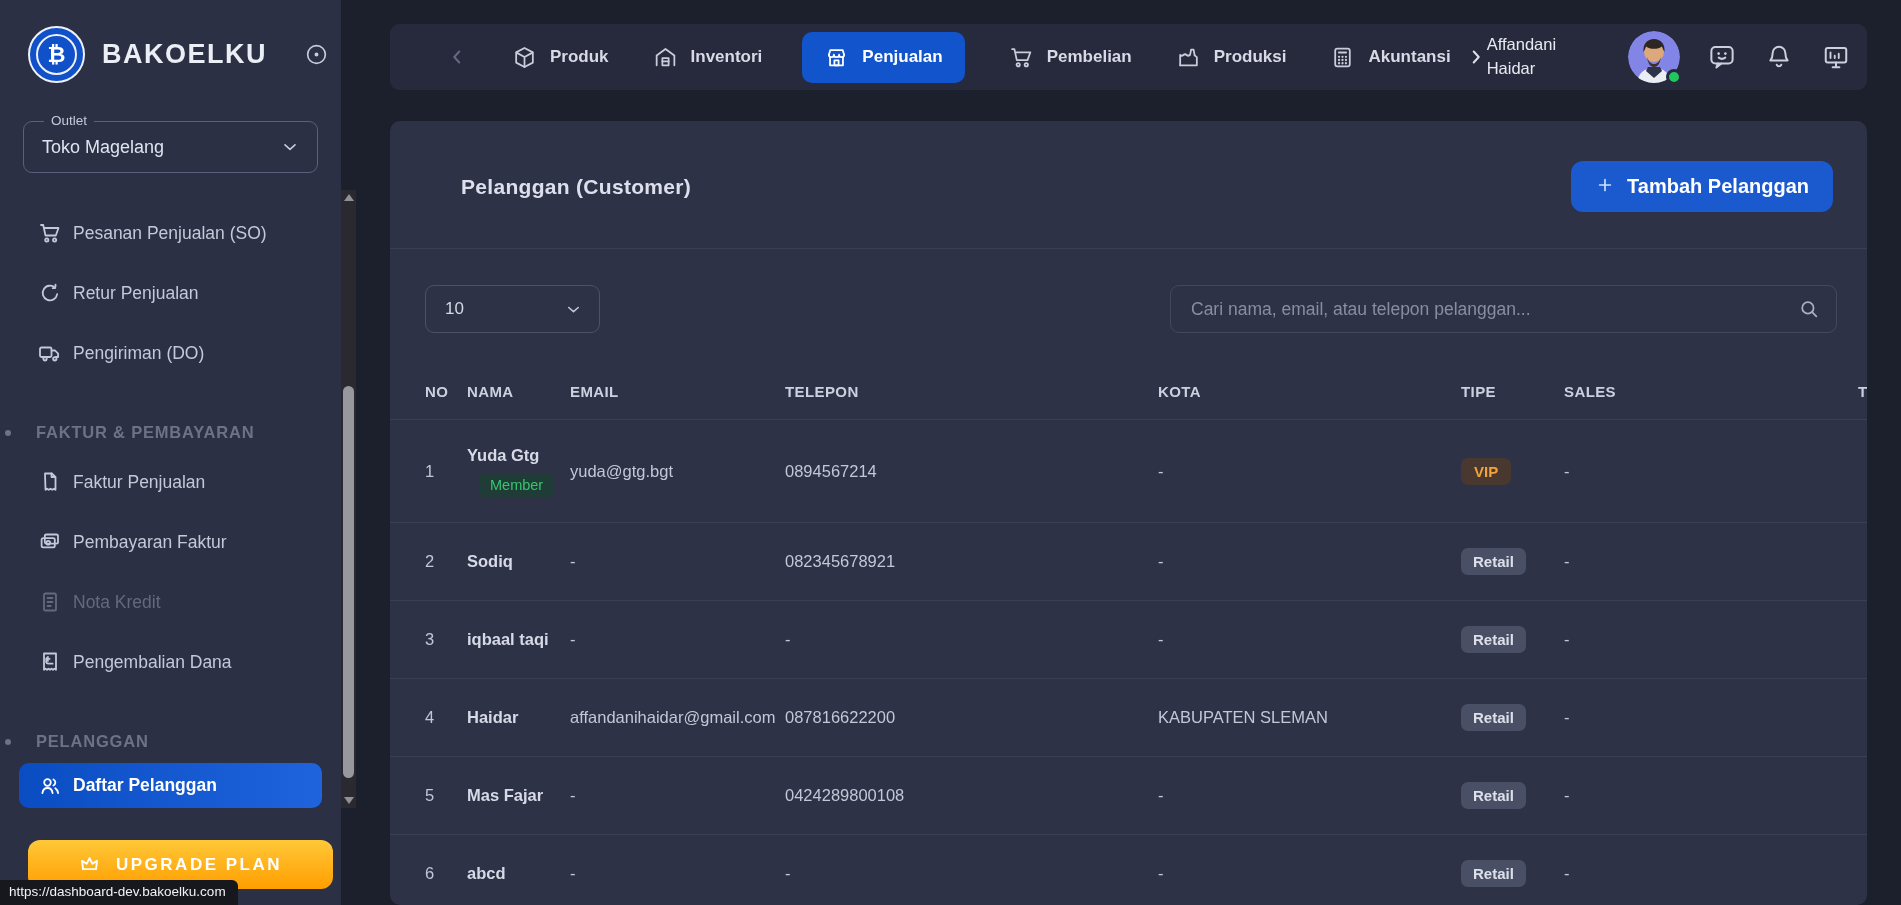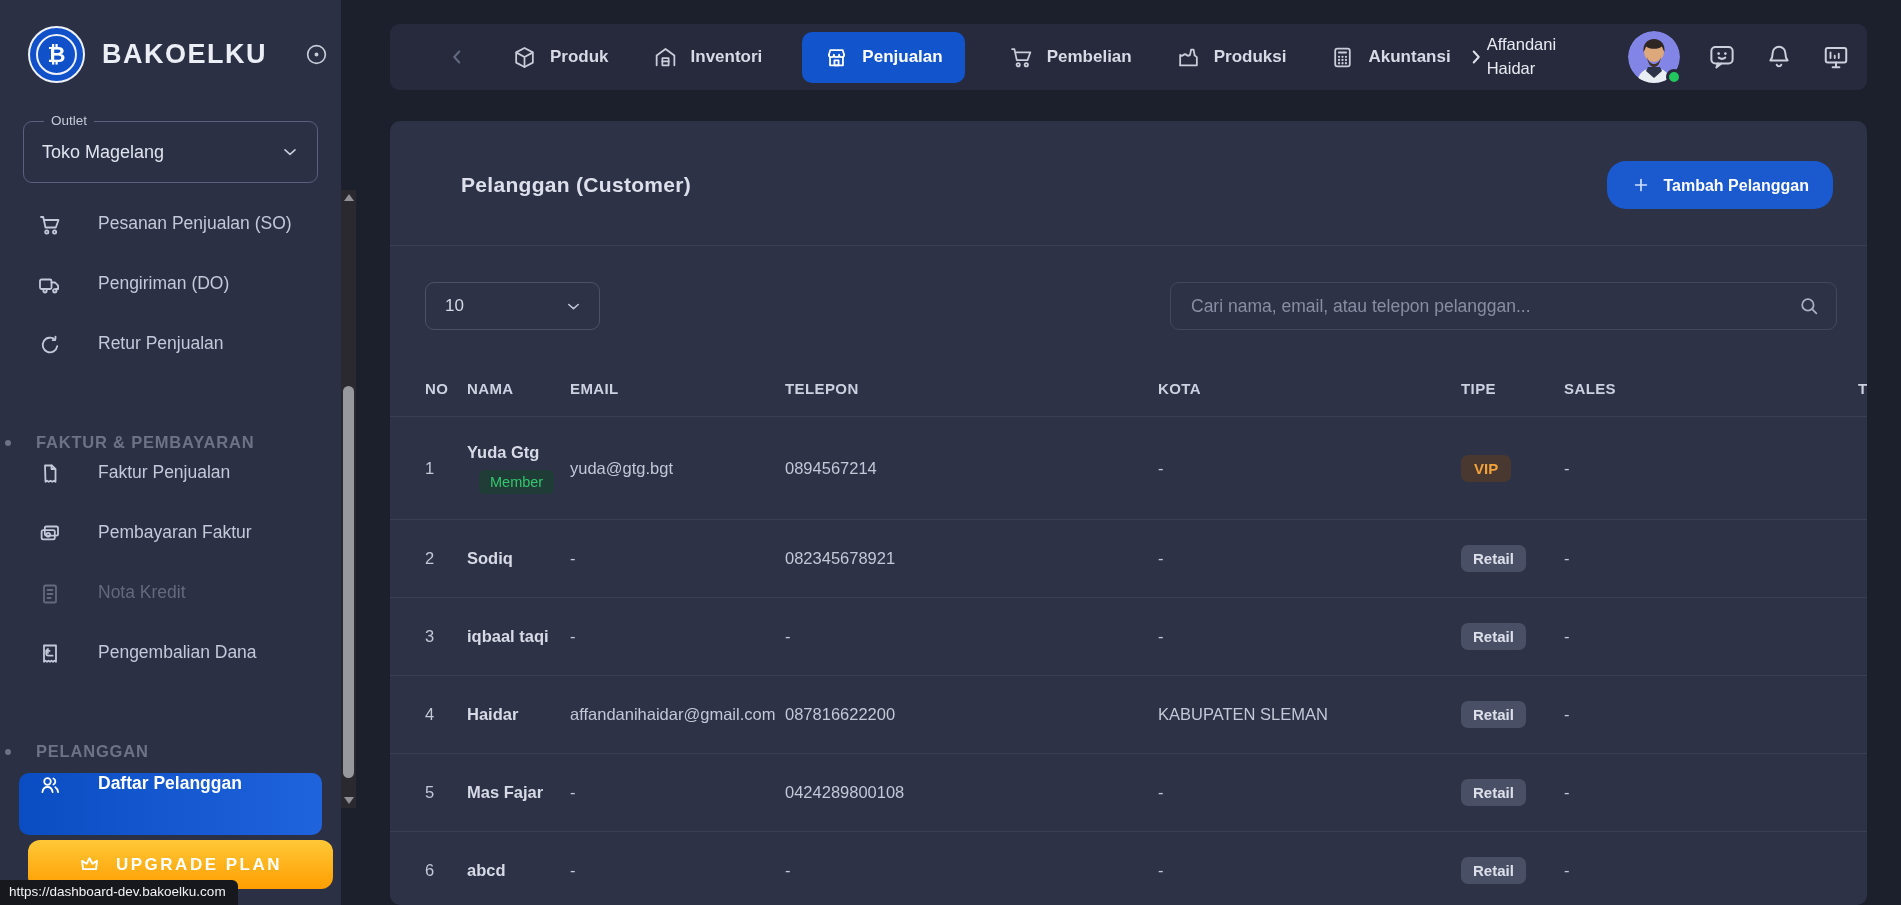--- a/index.html
+++ b/index.html
@@ -22,7 +22,7 @@
   .brand-title { font-size:27px; font-weight:bold; color:#eceef6; letter-spacing:1.5px; }
   .sidebar-toggle { margin-left:auto; width:25px; height:25px; color:#c9cdda; cursor:pointer; }
 
-  .outlet { position:relative; margin:38px 23px 0 23px; height:62px; border:1px solid #596080; border-radius:9px;
+  .outlet { position:relative; margin:38px 23px 0 23px; height:52px; border:1px solid #596080; border-radius:9px;
             display:flex; align-items:center; padding:0 17px 0 18px; cursor:pointer; }
   .outlet-label { position:absolute; top:-9px; left:20px; background:#2b3044; padding:0 7px; font-size:13.5px; color:#c6cad8; }
   .outlet-value { font-size:18px; color:#e0e3ee; }

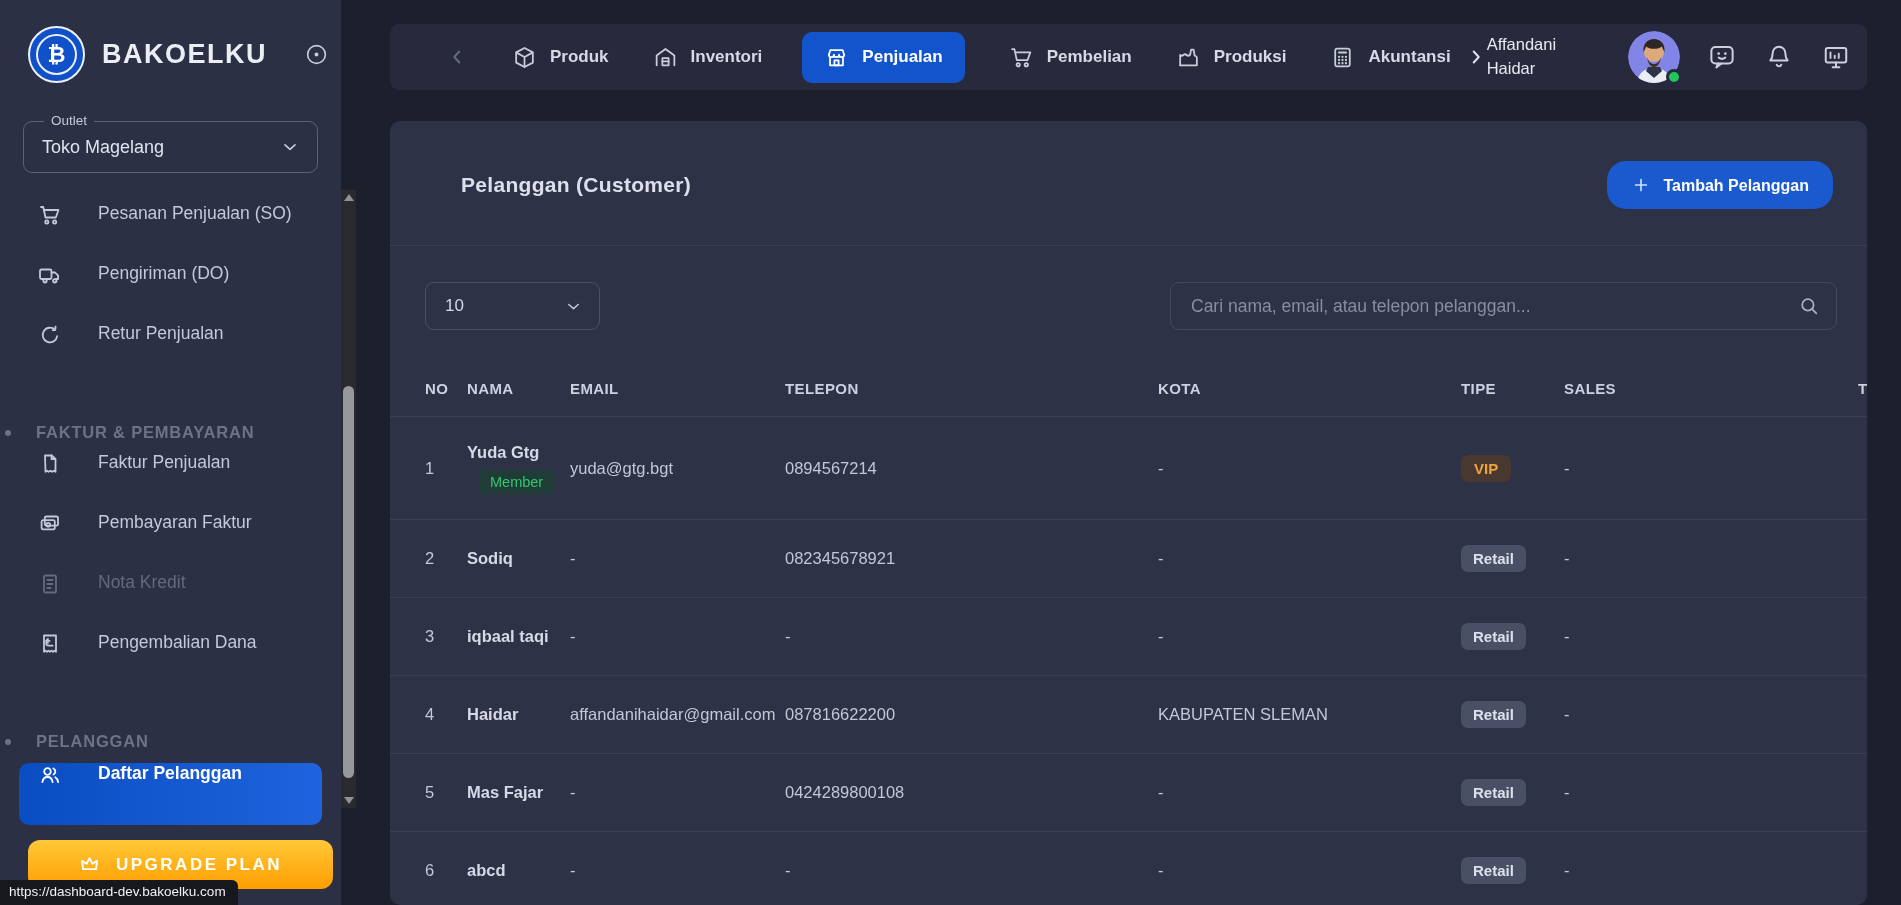--- a/index.html
+++ b/index.html
@@ -78,8 +78,8 @@
           border-radius:10px; overflow:hidden; }
   .card-head { display:flex; align-items:center; justify-content:space-between; padding:40px 34px 36px 35px; }
   .card-title { font-size:21px; font-weight:bold; color:#dde0ec; letter-spacing:0.3px;margin-left:36px; }
-  .add-btn { display:flex; align-items:flex-end; gap:12px; background:#1b59cf; color:#fff; font-weight:bold;
-             font-size:16px; border:none; border-radius:19px; padding:14px 24px; cursor:pointer; }
+  .add-btn { display:flex; align-items:flex-start; gap:12px; background:#1b59cf; color:#fff; font-weight:bold;
+             font-size:20px; border:none; border-radius:12px; padding:14px 24px; cursor:pointer; }
   .plus-icon { width:20px; height:20px; color:#cfe0ff; }
   .divider { height:1px; background:#3a3f55; }
 

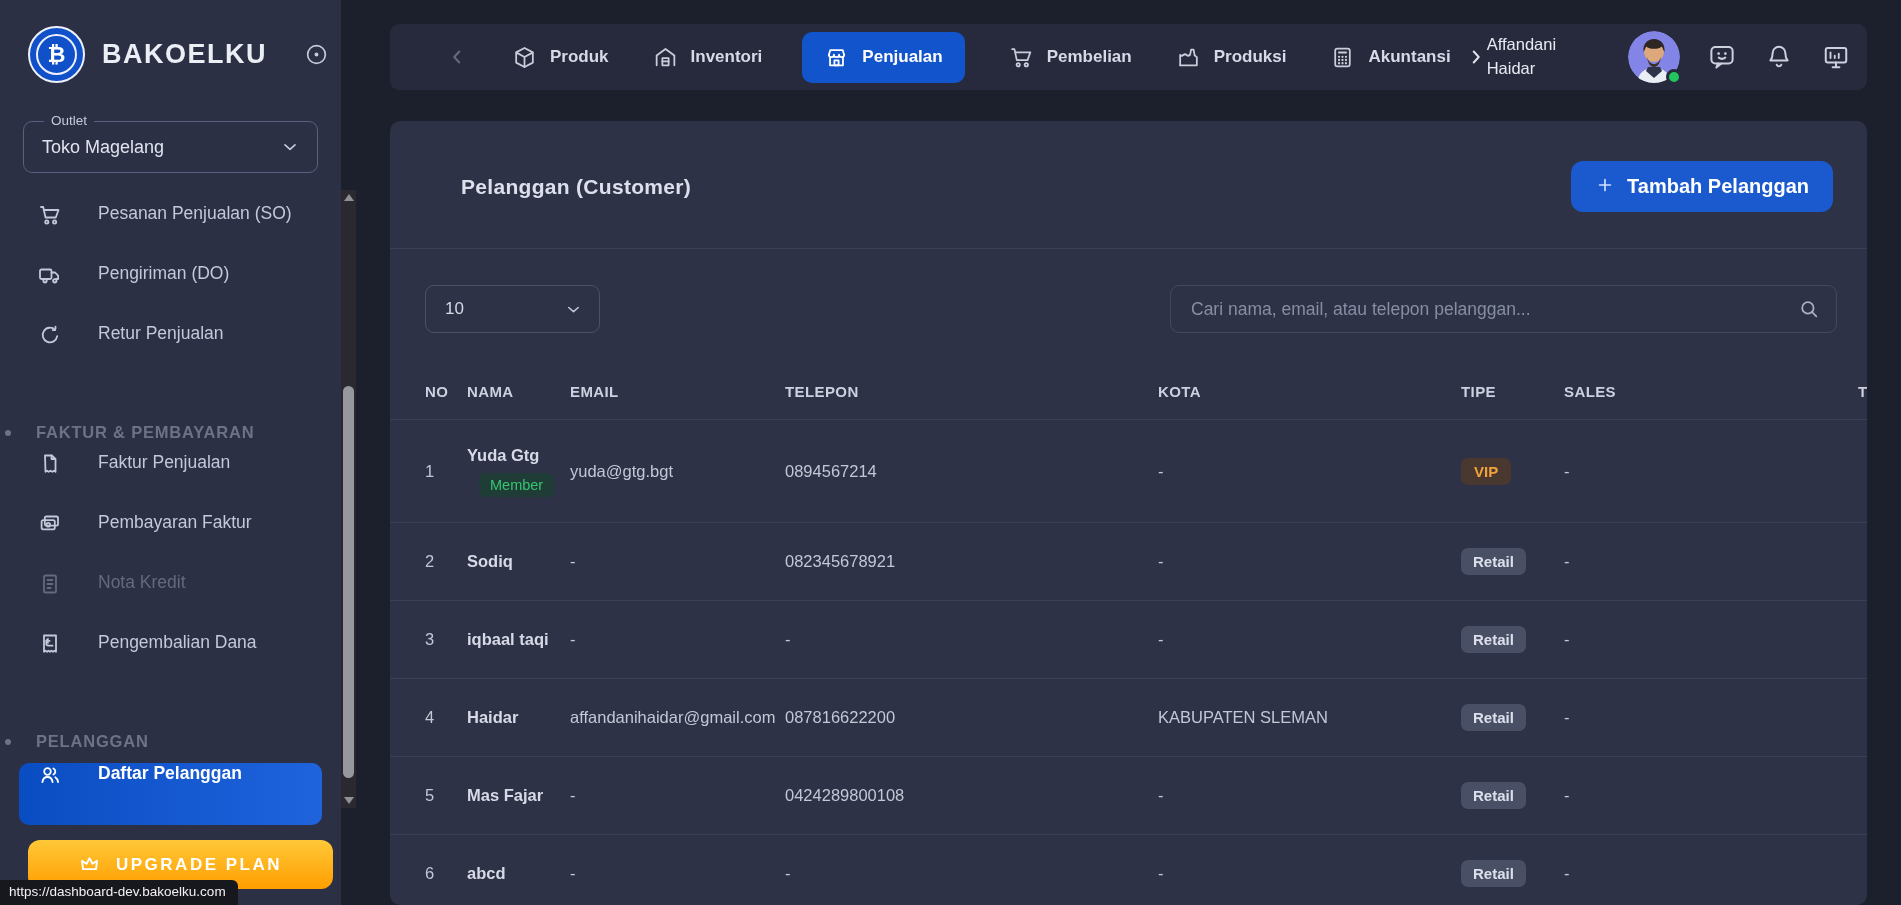--- a/index.html
+++ b/index.html
@@ -29,7 +29,7 @@
   .outlet-chevron { margin-left:auto; width:20px; height:20px; color:#c6cad8; }
 
   #side-menu { margin-top:30px; }
-  .side-item { display:flex; align-items:flex-start; gap:36px; padding-left:38px; height:60px;
+  .side-item { display:flex; align-items:center; gap:11px; padding-left:38px; height:60px;
                color:#c4c8d8; font-size:17.5px; cursor:pointer; }
   .si-icon { width:24px; height:24px; flex:none; }
   .side-item.disabled { color:#646980; }

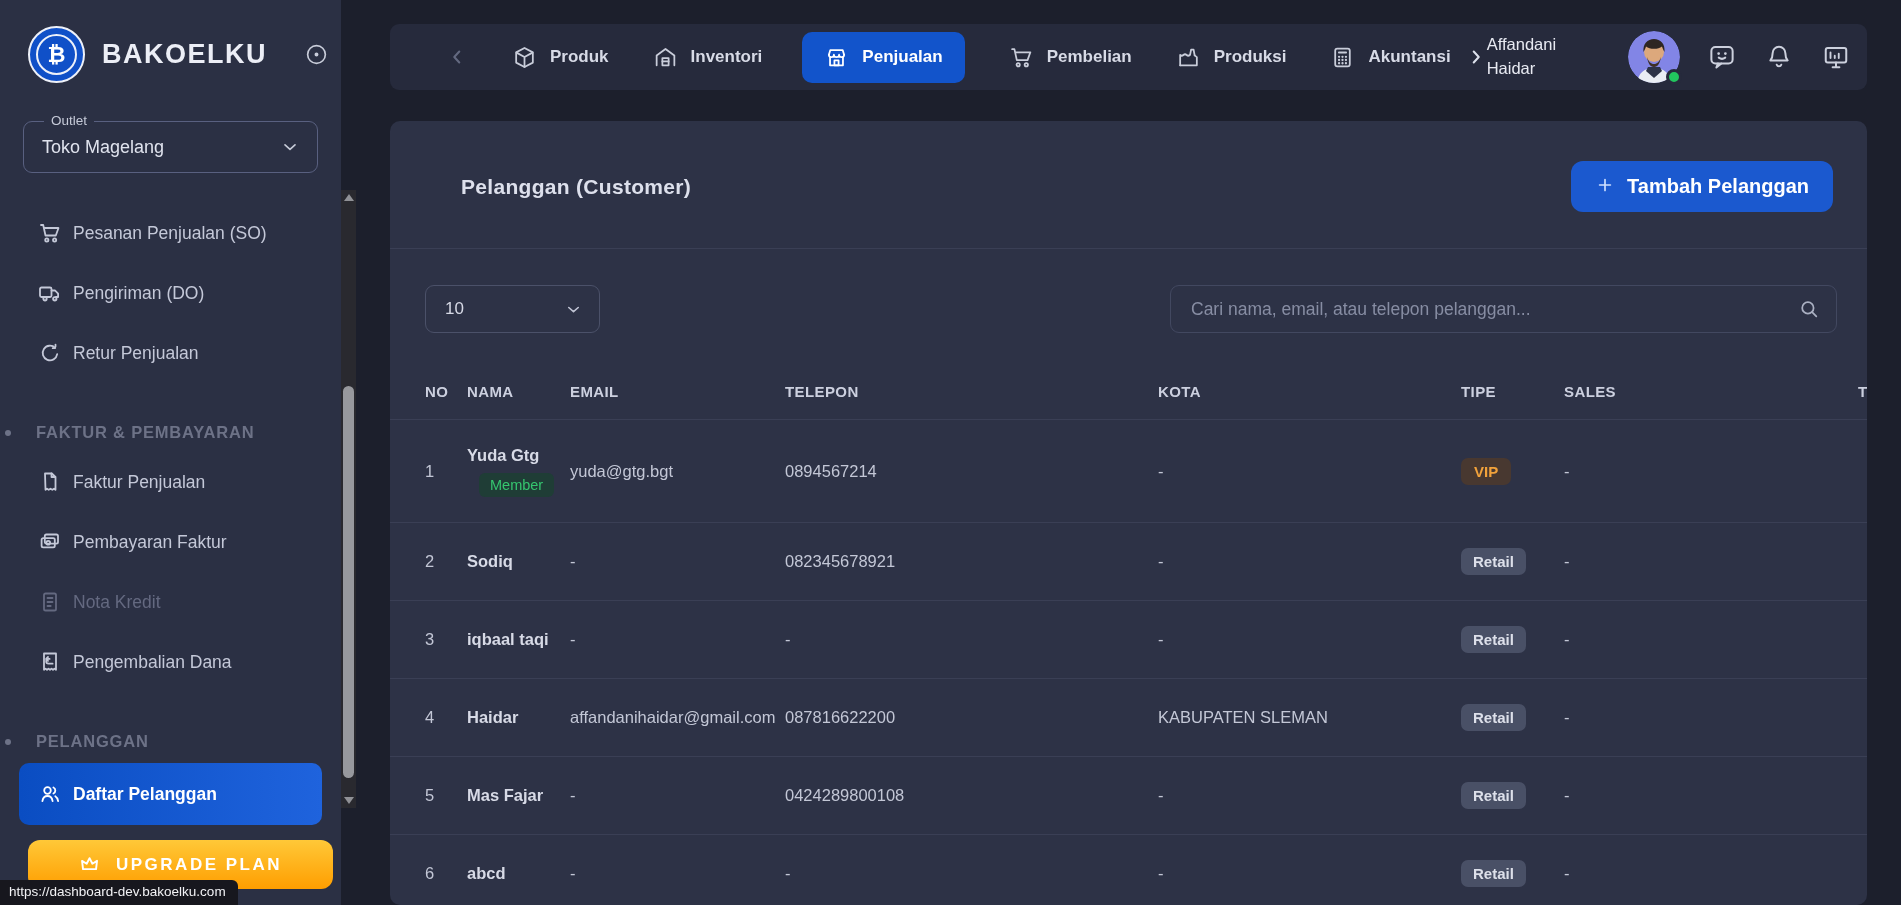--- a/index.html
+++ b/index.html
@@ -153,6 +153,15 @@
       <div class="side-item">
         <span class="si-icon">
           <svg viewBox="0 0 24 24" fill="none" stroke="currentColor" stroke-width="1.8" stroke-linecap="round" stroke-linejoin="round">
+            <path d="M19.2 13.2a7.3 7.3 0 1 1-2-6.3"></path>
+            <path d="M17.5 3.6v3.6h-3.6" stroke-dasharray="2 2.4"></path>
+          </svg>
+        </span>
+        <span>Retur Penjualan</span>
+      </div>
+      <div class="side-item">
+        <span class="si-icon">
+          <svg viewBox="0 0 24 24" fill="none" stroke="currentColor" stroke-width="1.8" stroke-linecap="round" stroke-linejoin="round">
             <rect x="2" y="6.5" width="11.5" height="9.5" rx="1.5"></rect>
             <path d="M13.5 9.5h3.6l3 3.2v3.3h-2.2"></path>
             <circle cx="7" cy="17.8" r="1.7"></circle>
@@ -160,15 +169,6 @@
           </svg>
         </span>
         <span>Pengiriman (DO)</span>
-      </div>
-      <div class="side-item">
-        <span class="si-icon">
-          <svg viewBox="0 0 24 24" fill="none" stroke="currentColor" stroke-width="1.8" stroke-linecap="round" stroke-linejoin="round">
-            <path d="M19.2 13.2a7.3 7.3 0 1 1-2-6.3"></path>
-            <path d="M17.5 3.6v3.6h-3.6" stroke-dasharray="2 2.4"></path>
-          </svg>
-        </span>
-        <span>Retur Penjualan</span>
       </div>
       <div class="menu-section">FAKTUR &amp; PEMBAYARAN</div>
       <div class="side-item">

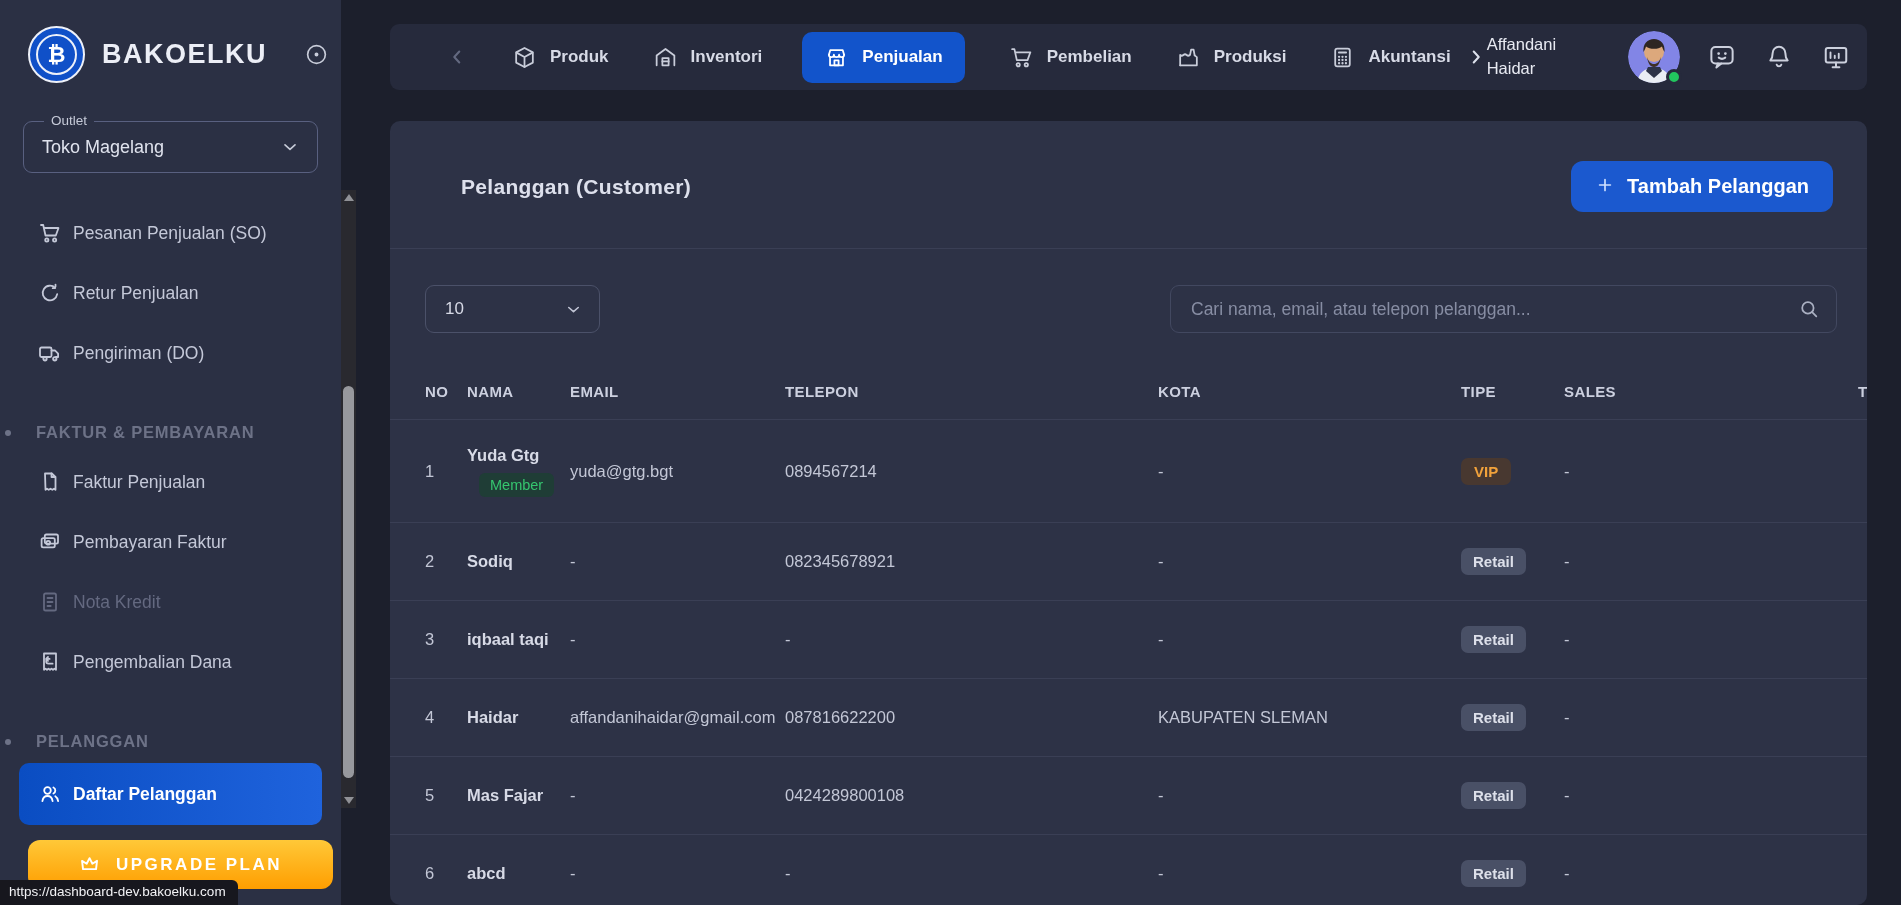--- a/index.html
+++ b/index.html
@@ -34,7 +34,7 @@
   .si-icon { width:24px; height:24px; flex:none; }
   .side-item.disabled { color:#646980; }
   .side-item.active { background:linear-gradient(90deg,#0a4dc2,#1f63dd); margin:2px 19px; border-radius:10px;
-                      padding-left:19px; height:62px; color:#fff; font-weight:600; }
+                      padding-left:19px; height:45px; color:#fff; font-weight:600; }
   .menu-section { position:relative; margin-top:30px; padding:10px 0 10px 36px; font-size:16.5px; font-weight:bold;
                   letter-spacing:0.8px; color:#6d7287; }
   .menu-section::before { content:""; position:absolute; left:5px; top:50%; margin-top:-3px;

